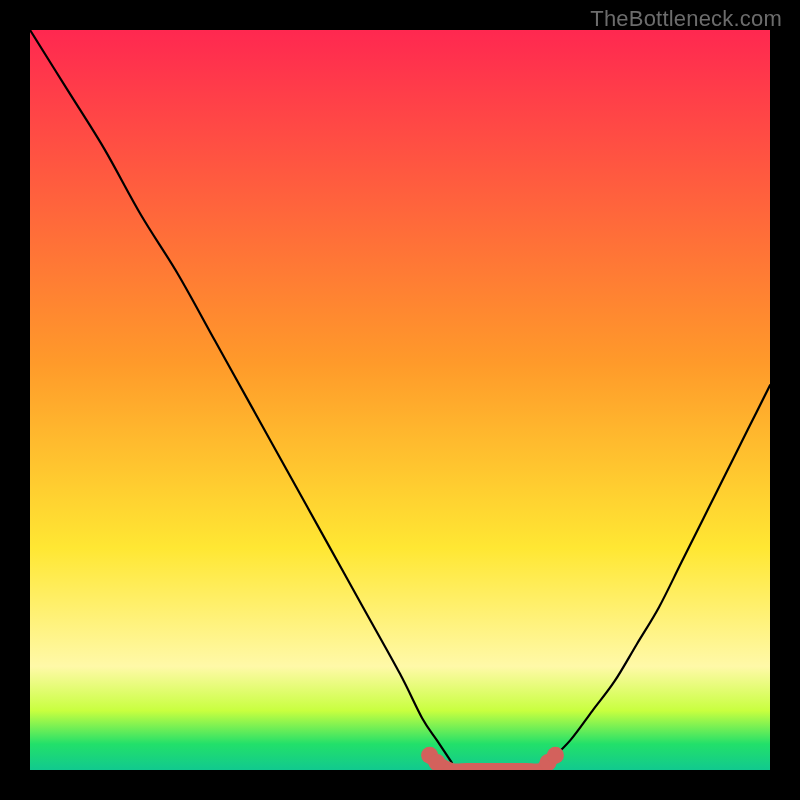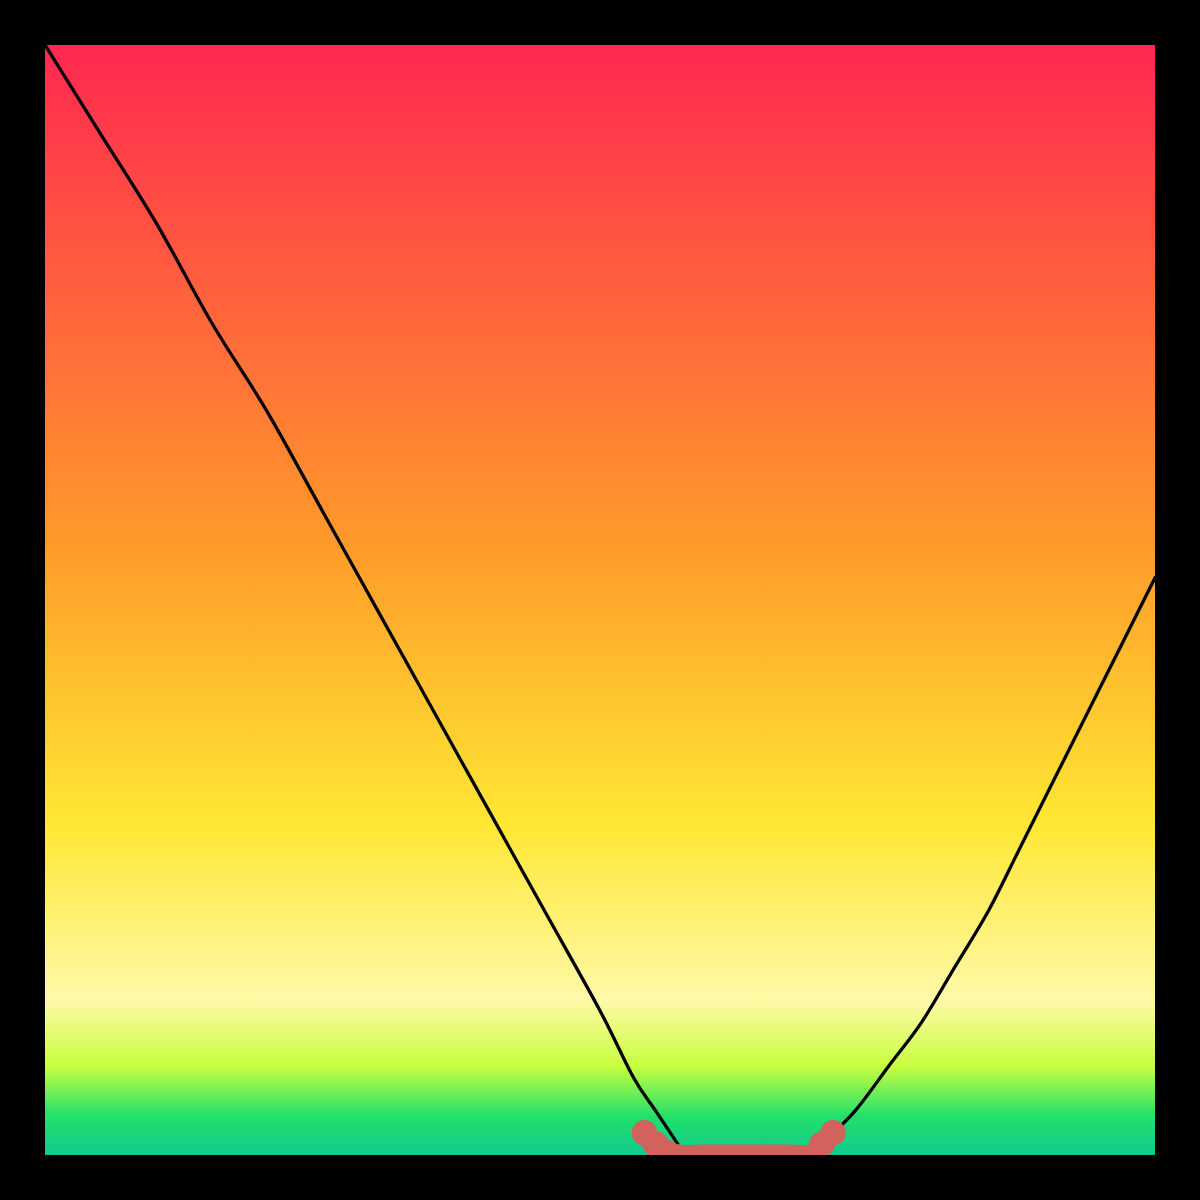--- a/index.html
+++ b/index.html
@@ -54,6 +54,7 @@
 
 <div class="stage">
 
+  <div class="watermark">TheBottleneck.com</div>
 
   <div class="plot-area">
     <svg class="gradient" viewBox="0 0 740 740" preserveAspectRatio="none">

